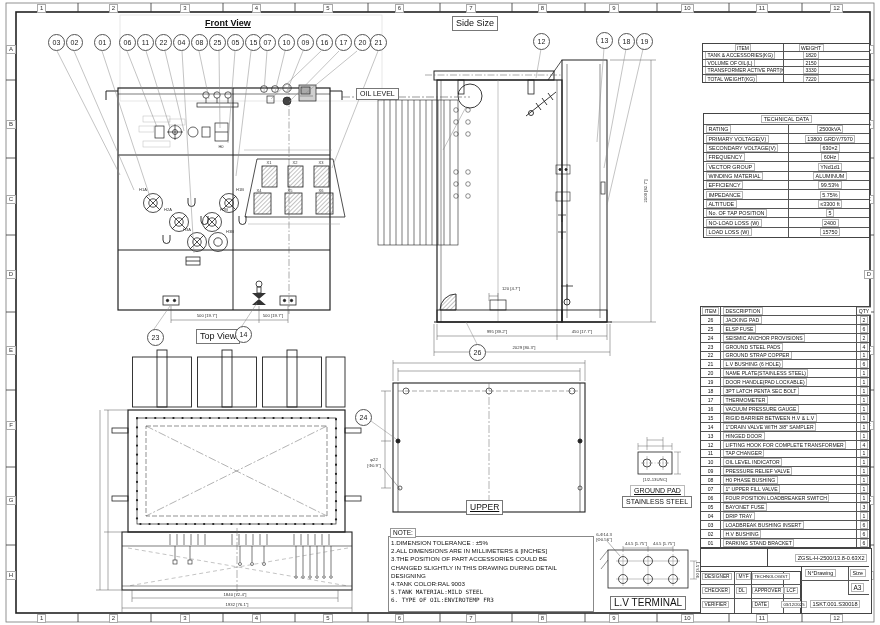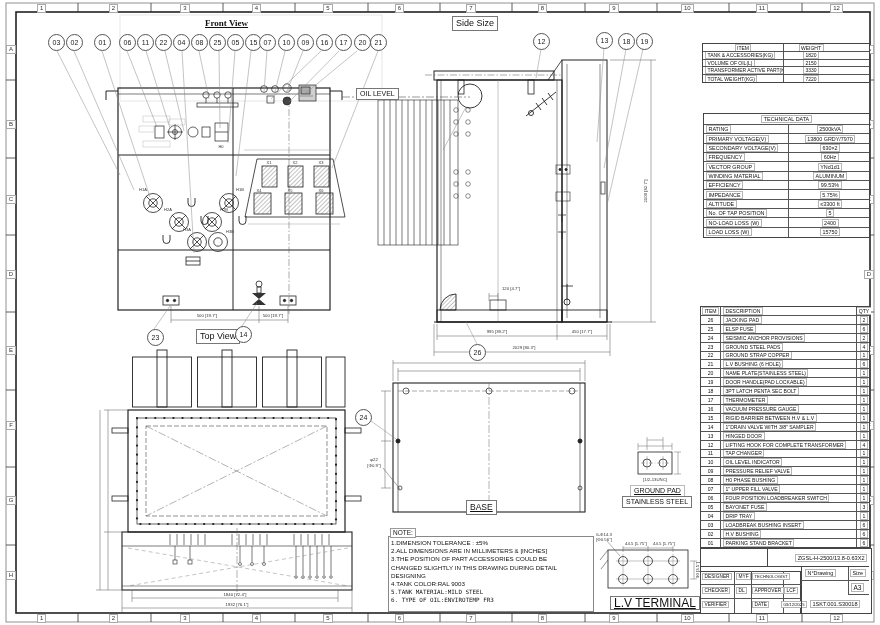--- a/index.html
+++ b/index.html
@@ -592,7 +592,7 @@
       <span class="glabel"><i style="font-style:normal">H</i></span>
   </div>
 
-  <div class="vlabel uline" style="left:202px;top:17px;font-weight:bold;font-family:Liberation Serif, serif;">Front View</div>
+  <div class="vlabel uline" style="left:202px;top:17px;font-weight:bold;">Front View</div>
   <div class="vlabel boxed" style="left:452px;top:16px;">Side Size</div>
   <div class="vlabel boxed" style="left:196px;top:329px;">Top View</div>
   <div class="vlabel boxed uline" style="left:466px;top:500px;font-size:8.5px;">BASE</div>

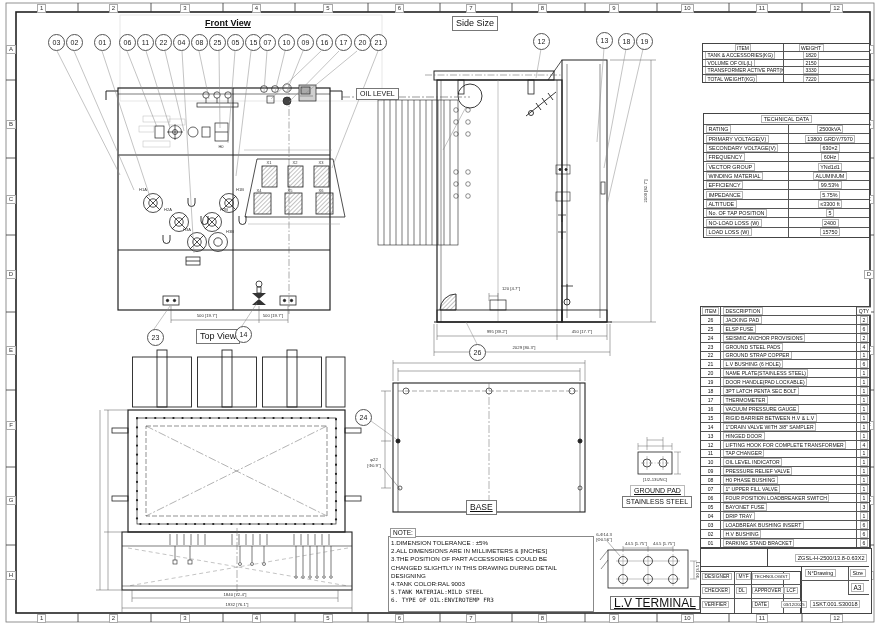--- a/index.html
+++ b/index.html
@@ -595,7 +595,7 @@
   <div class="vlabel uline" style="left:202px;top:17px;font-weight:bold;">Front View</div>
   <div class="vlabel boxed" style="left:452px;top:16px;">Side Size</div>
   <div class="vlabel boxed" style="left:196px;top:329px;">Top View</div>
-  <div class="vlabel boxed uline" style="left:466px;top:500px;font-size:8.5px;">BASE</div>
+  <div class="vlabel boxed uline" style="left:466px;top:500px;font-size:8.5px;">UPPER</div>
   <div class="vlabel boxed small" style="left:356px;top:88px;">OIL LEVEL</div>
   <div class="vlabel small uline" style="left:630px;top:485px;border:0.5px solid #bbb;">GROUND PAD</div>
   <div class="vlabel boxed small" style="left:622px;top:496px;">STAINLESS STEEL</div>

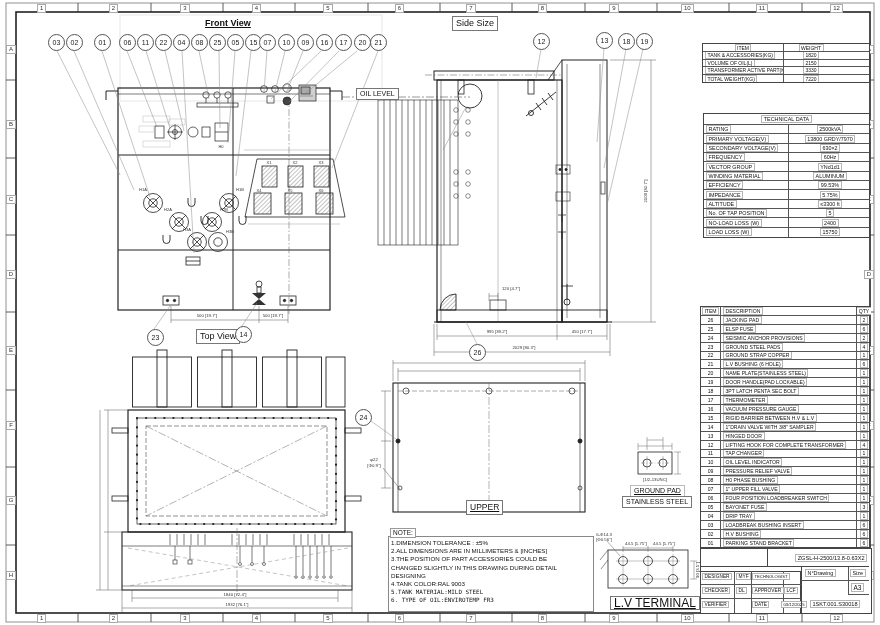--- a/index.html
+++ b/index.html
@@ -599,7 +599,7 @@
   <div class="vlabel boxed small" style="left:356px;top:88px;">OIL LEVEL</div>
   <div class="vlabel small uline" style="left:630px;top:485px;border:0.5px solid #bbb;">GROUND PAD</div>
   <div class="vlabel boxed small" style="left:622px;top:496px;">STAINLESS STEEL</div>
-  <div class="vlabel boxed small" style="left:610px;top:596px;font-size:12px;line-height:12px;text-decoration:underline;">L.V TERMINAL</div>
+  <div class="vlabel boxed small" style="left:610px;top:596px;font-size:10px;line-height:12px;">L.V TERMINAL</div>
 
   <div class="cgroup" style="left:48px;top:34px;">
     <span class="callout">

